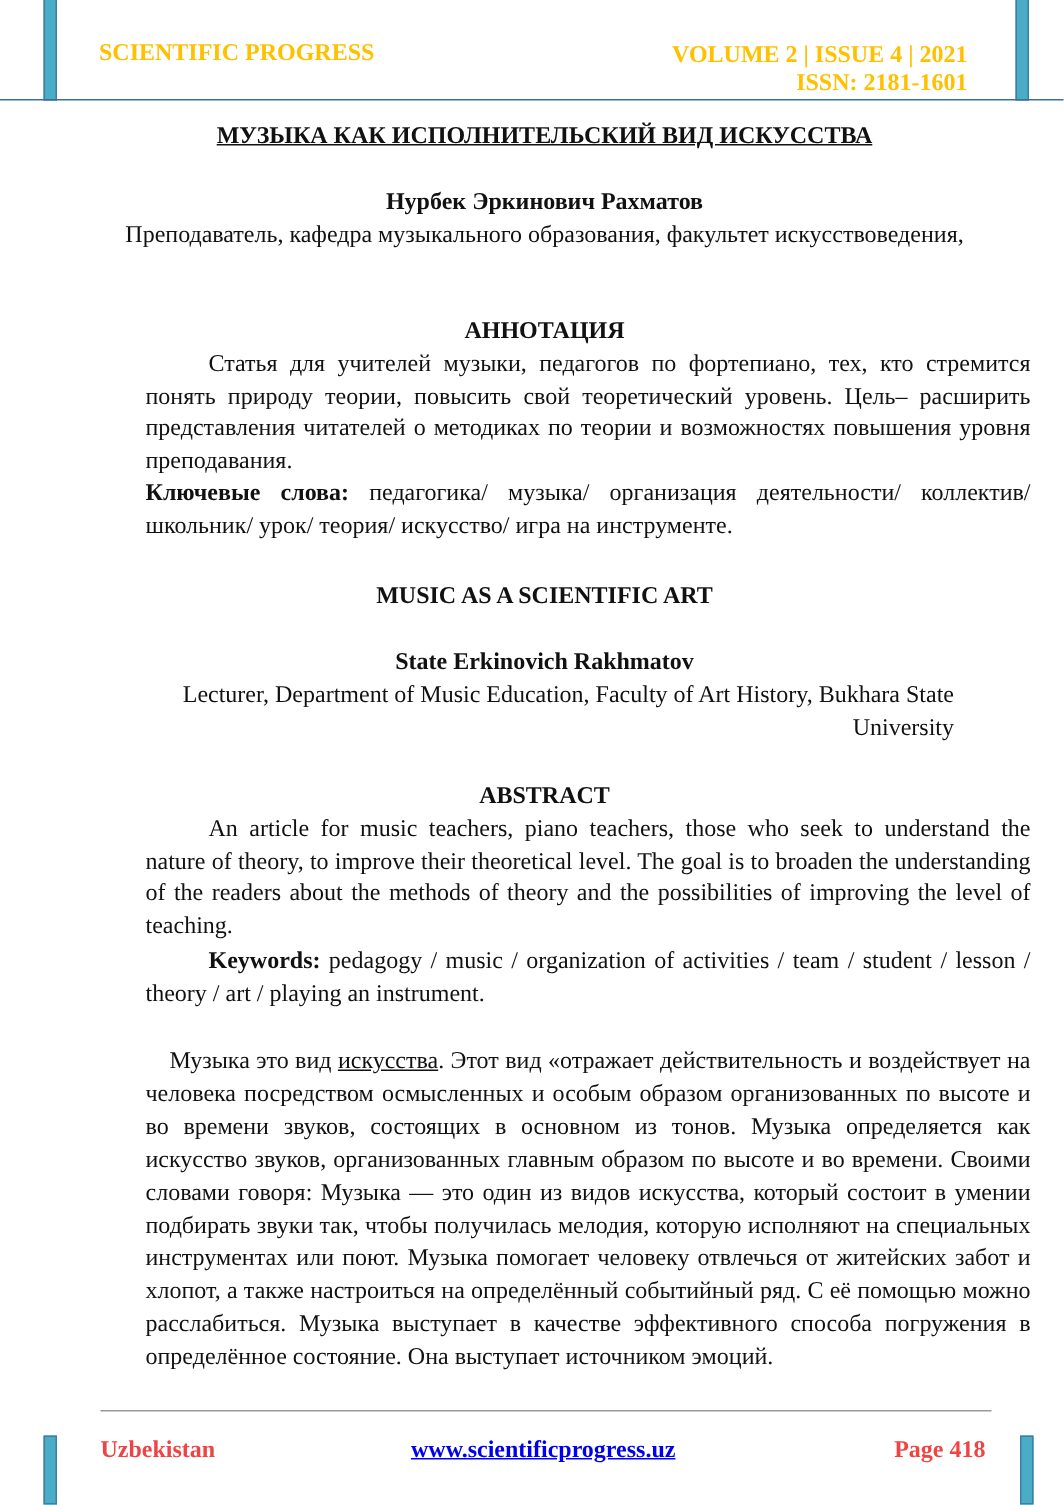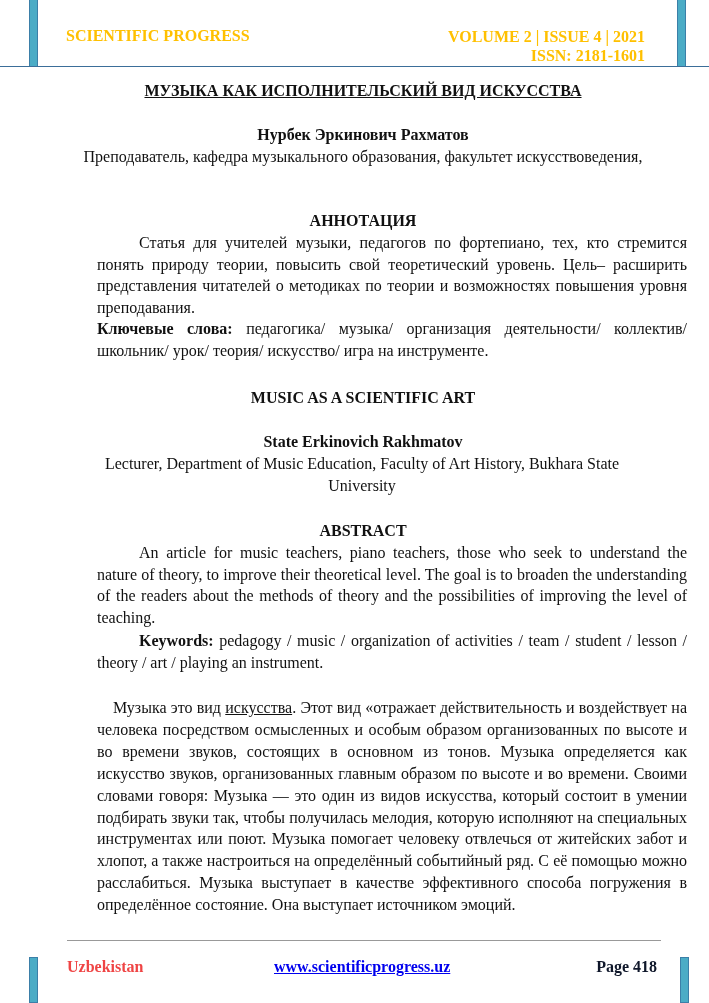--- a/index.html
+++ b/index.html
@@ -55,7 +55,7 @@
 <div class="content center bold" style="top:387px;">MUSIC AS A SCIENTIFIC ART</div>
 
 <div class="content center bold" style="top:431px;">State Erkinovich Rakhmatov</div>
-<div class="content center" style="top:453px; left:88px; width:548px;">Lecturer, Department of Music Education, Faculty of Art History, Bukhara State University</div>
+<div class="content center" style="top:453px; left:88px; width:548px;text-align:right;">Lecturer, Department of Music Education, Faculty of Art History, Bukhara State University</div>
 
 <div class="content center bold" style="top:520px;">ABSTRACT</div>
 <p class="content justify indent" style="top:542px;">An article for music teachers, piano teachers, those who seek to understand the nature of theory, to improve their theoretical level. The goal is to broaden the understanding of the readers about the methods of theory and the possibilities of improving the level of teaching.</p>

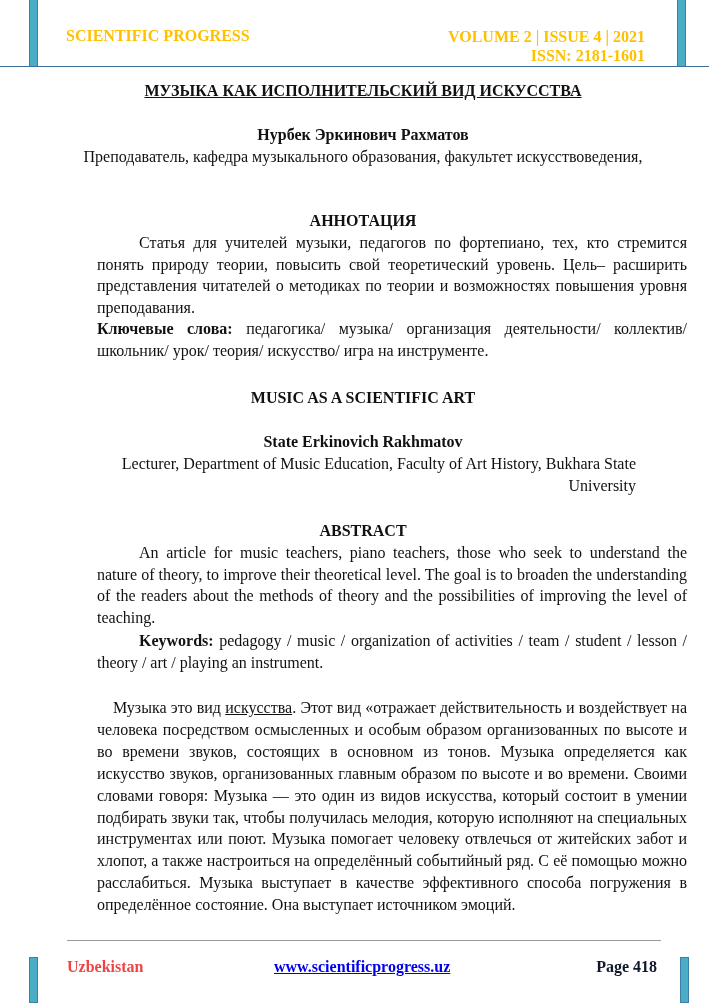--- a/index.html
+++ b/index.html
@@ -25,7 +25,7 @@
   .ftr { position: absolute; top: 957px; font-size: 16px; font-weight: bold; line-height: 20px; }
   #ftr-left { left: 67px; color: #ef4444; }
   #ftr-center { left: 274px; color: #0000ee; text-decoration: underline; }
-  #ftr-right { right: 52px; color: #0f172a; }
+  #ftr-right { right: 52px; color: #ef4444; }
   .u { text-decoration: underline; }
 </style>
 </head>

